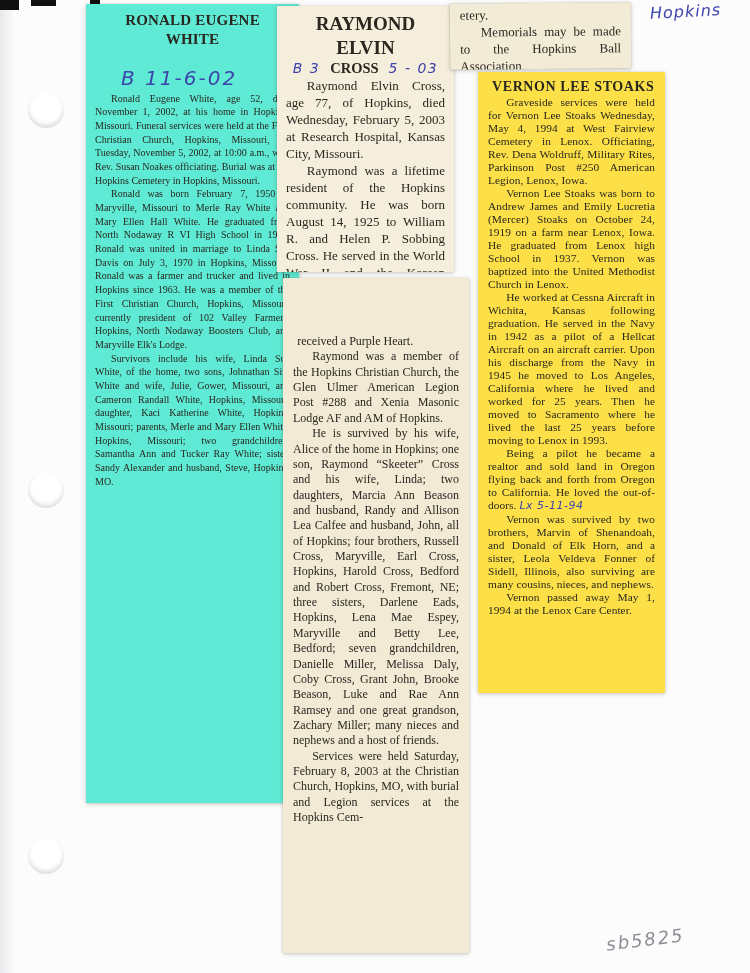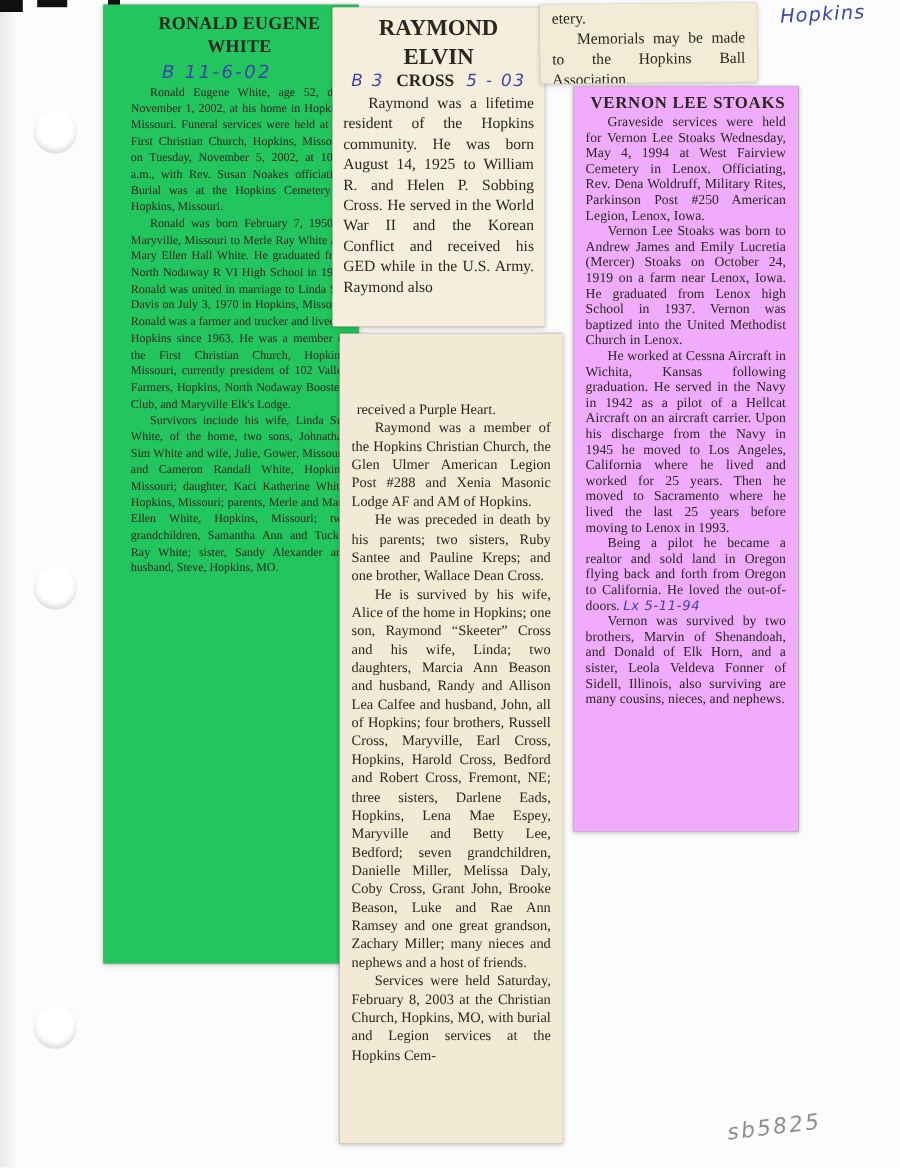--- a/index.html
+++ b/index.html
@@ -34,7 +34,7 @@
   .clip p.flush{text-indent:0;text-align:left;}
   .title-c{text-align:center;font-weight:700;margin:0;}
 
-  #clip-white{left:86px;top:4px;width:213px;height:799px;background:#22c55e;padding:7px 9px 8px 23px;}
+  #clip-white{left:86px;top:4px;width:213px;height:799px;background:#5eead4;padding:7px 9px 8px 9px;}
   #clip-white .body{font-size:10px;line-height:1.37;}
   #clip-white .title-c{font-size:15px;line-height:1.25;letter-spacing:0.2px;}
 

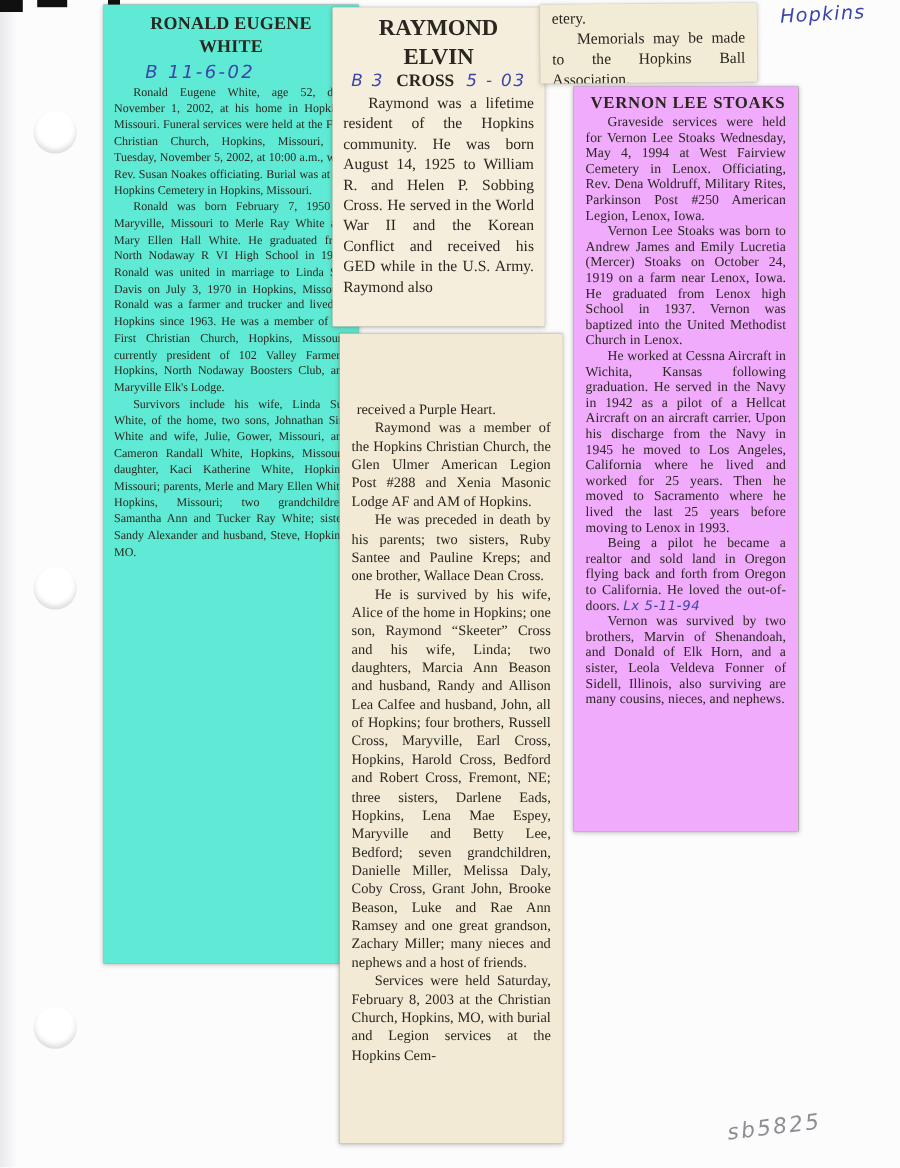--- a/index.html
+++ b/index.html
@@ -57,7 +57,7 @@
     font-family:"DejaVu Sans",sans-serif;font-style:italic;
     color:#3d44aa;font-weight:400;
   }
-  #hw-white-date{display:block;font-size:15px;letter-spacing:2px;margin:2px 0 2px 26px;}
+  #hw-white-date{display:block;font-size:20px;letter-spacing:2px;margin:17px 0 2px 26px;}
   .title-flex .hw{font-size:14px;letter-spacing:1.5px;}
   #hw-hopkins{position:absolute;left:650px;top:2px;font-size:16px;letter-spacing:1px;transform:rotate(-3deg);}
   #hw-stoaks-date{font-size:11px;letter-spacing:0.5px;white-space:nowrap;}

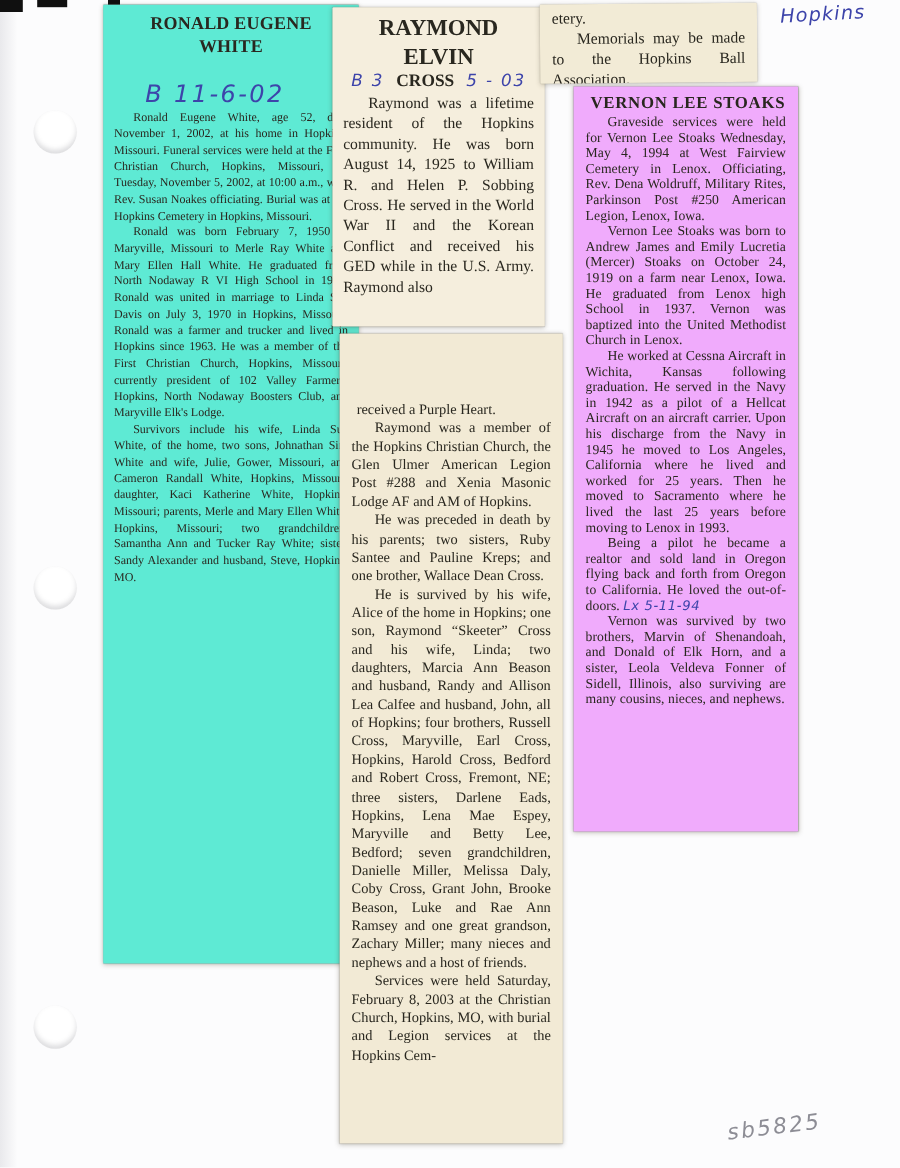--- a/index.html
+++ b/index.html
@@ -100,6 +100,7 @@
     <span class="hw">5 - 03</span>
   </div>
   <div class="body">
+    <p>Raymond Elvin Cross, age 77, of Hopkins, died Wednesday, February 5, 2003 at Research Hospital, Kansas City, Missouri.</p>
     <p>Raymond was a lifetime resident of the Hopkins community.  He was born August 14, 1925 to William R. and Helen P. Sobbing Cross.  He served in the World War II and the Korean Conflict and received his GED while in the U.S. Army.  Raymond also</p>
   </div>
 </div>

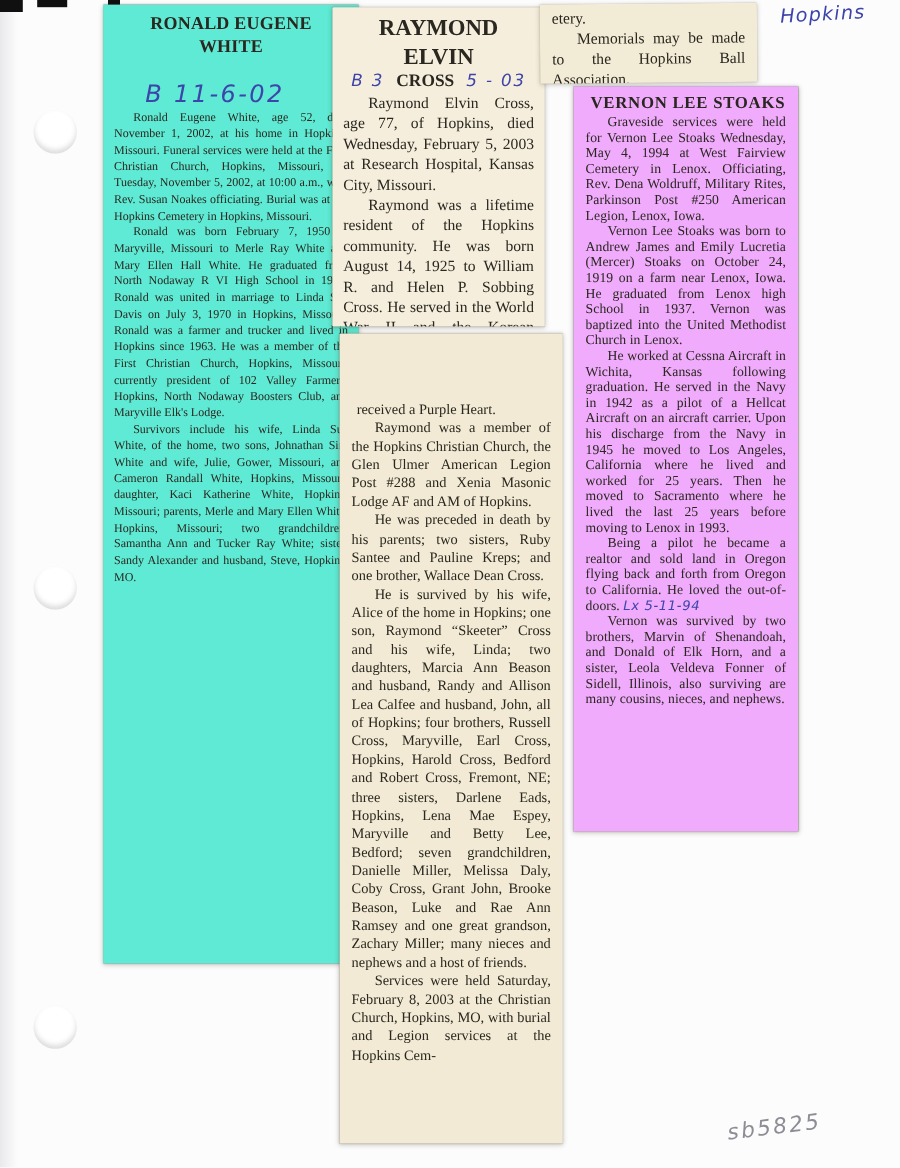--- a/index.html
+++ b/index.html
@@ -49,7 +49,7 @@
   #clip-fragment{left:450px;top:3px;width:181px;height:66px;background:#f2ebd6;padding:4px 10px 4px 10px;transform:rotate(-0.5deg);}
   #clip-fragment .body{font-size:13px;line-height:1.3;}
 
-  #clip-stoaks{left:478px;top:72px;width:187px;height:621px;background:#f0abfc;padding:7px 10px 8px 10px;}
+  #clip-stoaks{left:478px;top:72px;width:187px;height:621px;background:#fde047;padding:7px 10px 8px 10px;}
   #clip-stoaks .body{font-size:11.4px;line-height:1.14;letter-spacing:0.05px;}
   #clip-stoaks .title-l{font-weight:700;font-size:14px;margin:0 0 1px 0;text-align:left;text-indent:4px;letter-spacing:0.6px;}
 

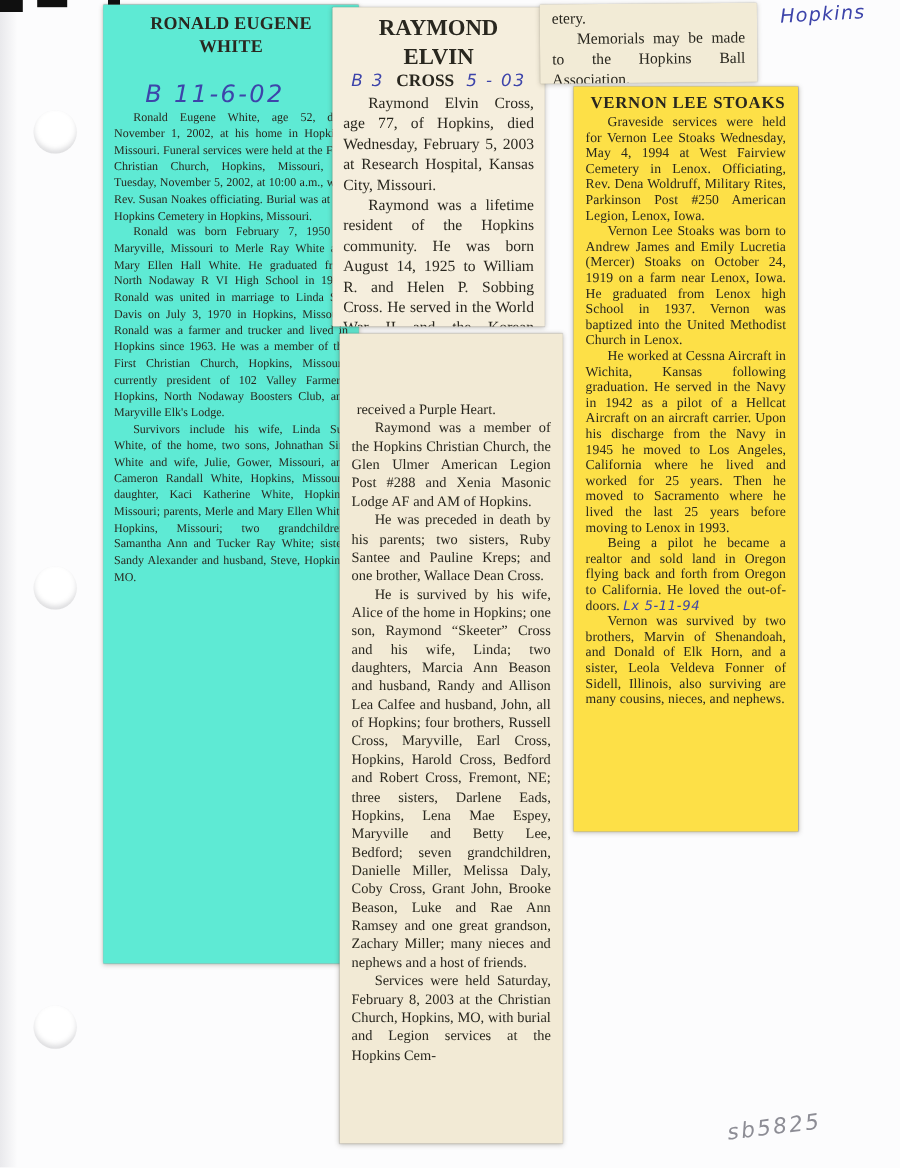--- a/index.html
+++ b/index.html
@@ -109,7 +109,6 @@
   <div class="body">
     <p class="noindent">received a Purple Heart.</p>
     <p>Raymond was a member of the Hopkins Christian Church, the Glen Ulmer American Legion Post #288 and Xenia Masonic Lodge AF and AM of Hopkins.</p>
-    <p>He was preceded in death by his parents; two sisters, Ruby Santee and Pauline Kreps; and one brother, Wallace Dean Cross.</p>
     <p>He is survived by his wife, Alice of the home in Hopkins; one son, Raymond “Skeeter” Cross and his wife, Linda; two daughters, Marcia Ann Beason and husband, Randy and Allison Lea Calfee and husband, John, all of Hopkins; four brothers, Russell Cross, Maryville, Earl Cross, Hopkins, Harold Cross, Bedford and Robert Cross, Fremont, NE; three sisters, Darlene Eads, Hopkins, Lena Mae Espey, Maryville and Betty Lee, Bedford; seven grandchildren, Danielle Miller, Melissa Daly, Coby Cross, Grant John, Brooke Beason, Luke and Rae Ann Ramsey and one great grandson, Zachary Miller; many nieces and nephews and a host of friends.</p>
     <p>Services were held Saturday, February 8, 2003 at the Christian Church, Hopkins, MO, with burial and Legion services at the Hopkins Cem-</p>
   </div>

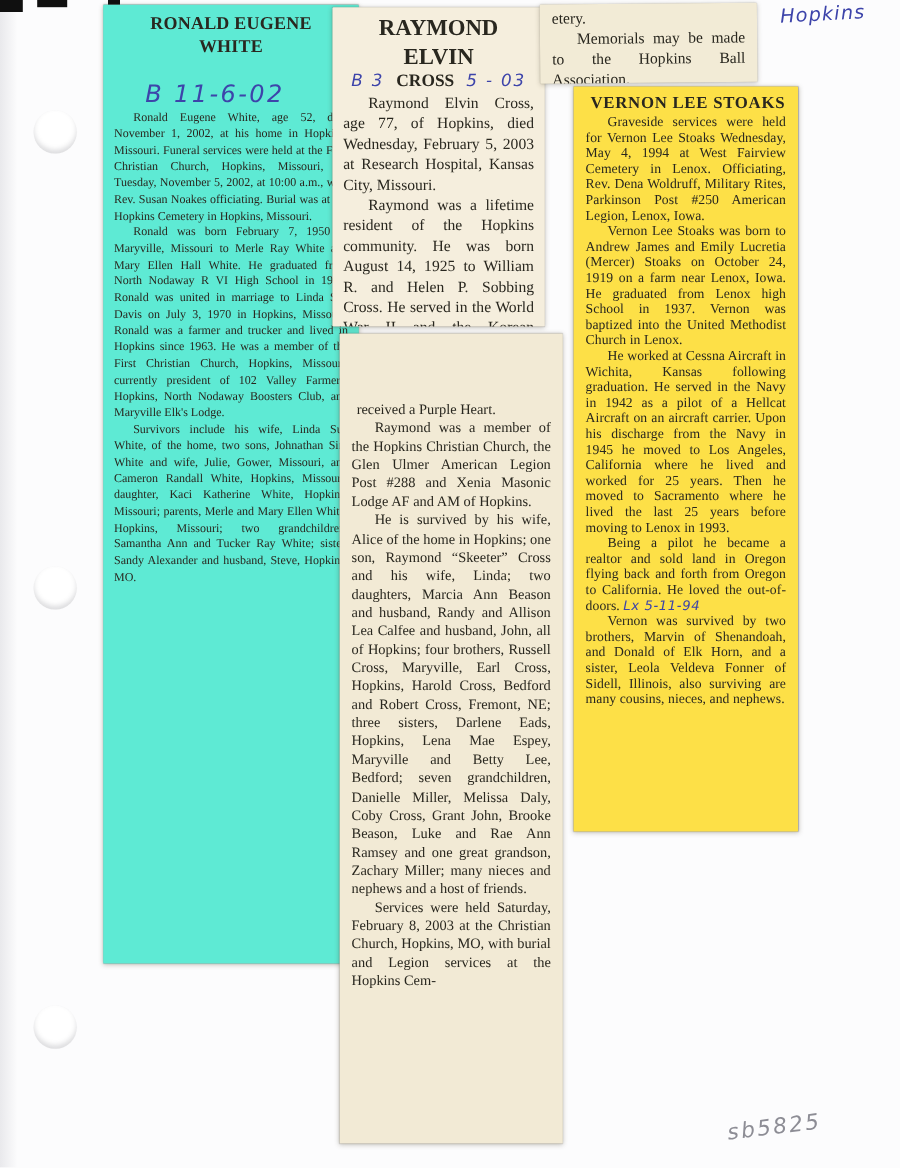--- a/index.html
+++ b/index.html
@@ -129,6 +129,7 @@
     <p>He worked at Cessna Aircraft in Wichita, Kansas following graduation. He served in the Navy in 1942 as a pilot of a Hellcat Aircraft on an aircraft carrier.  Upon his discharge from the Navy in 1945 he moved to Los Angeles, California where he lived and worked for 25 years. Then he moved to Sacramento where he lived the last 25 years before moving to Lenox in 1993.</p>
     <p><span>Being a pilot he became a realtor and sold land in Oregon flying back and forth from Oregon to California. He loved the out-of-doors.</span> <span class="hw" id="hw-stoaks-date">Lx 5-11-94</span></p>
     <p>Vernon was survived by two brothers, Marvin of Shenandoah, and Donald of Elk Horn, and a sister, Leola Veldeva Fonner of Sidell, Illinois, also surviving are many cousins, nieces, and nephews.</p>
+    <p>Vernon passed away May 1, 1994 at the Lenox Care Center.</p>
   </div>
 </div>
 

